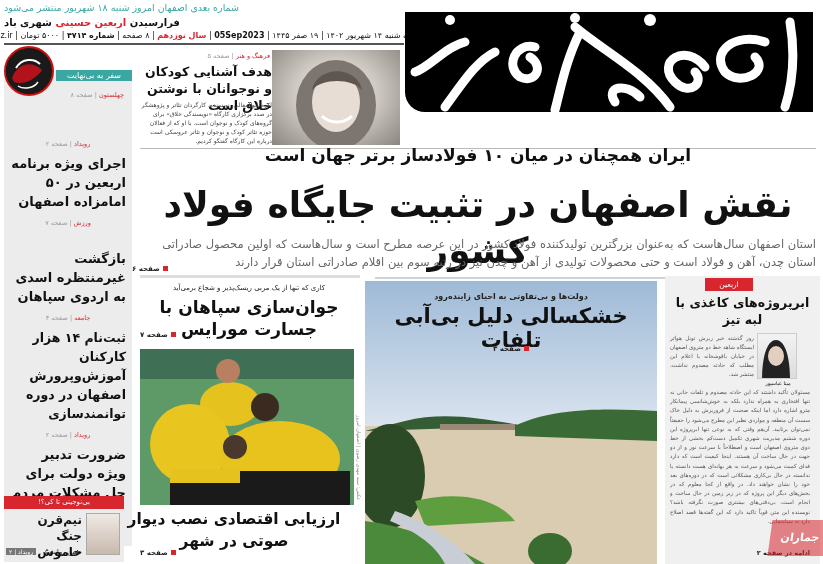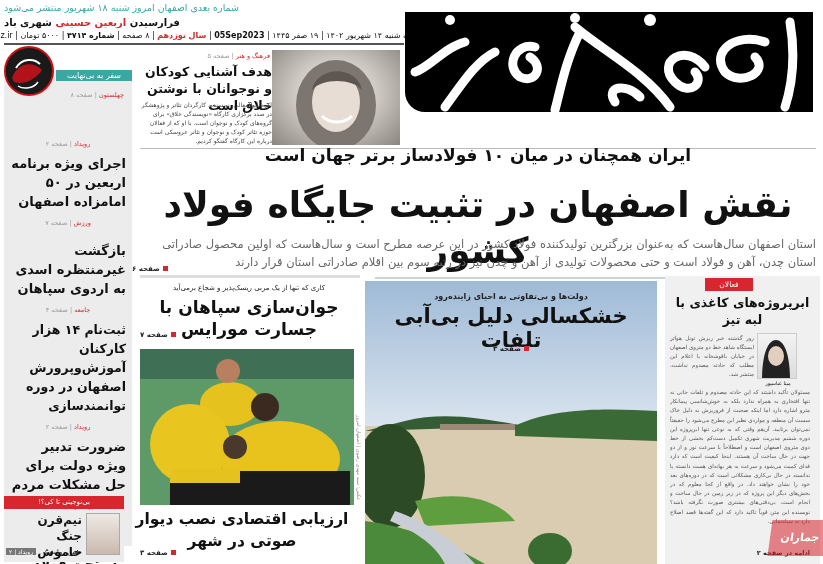--- a/index.html
+++ b/index.html
@@ -140,7 +140,7 @@
   </div>
   <div style="padding-top:8px;">
     <div class="kicker"><span class="sec">ورزش</span> | <span>صفحه ۷</span></div>
-    <div class="big-head" style="font-size:13px; line-height:19px; margin-top:14px; padding:0 6px;">بازگشت غیرمنتظره اسدی به اردوی سپاهان</div>
+    <div class="big-head" style="font-size:13px; line-height:19px; margin-top:22px; padding:0 6px;">بازگشت غیرمنتظره اسدی به اردوی سپاهان</div>
   </div>
   <div style="padding-top:8px;">
     <div class="kicker"><span class="sec">جامعه</span> | <span>صفحه ۴</span></div>

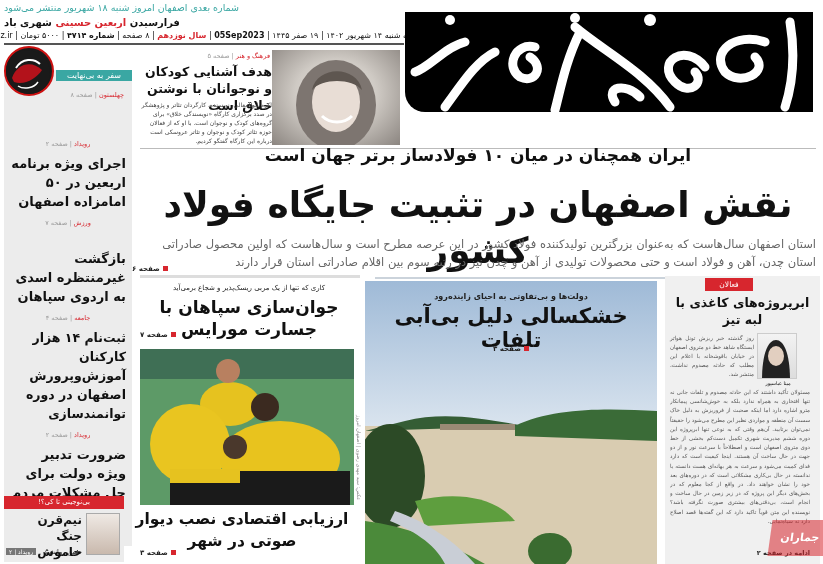--- a/index.html
+++ b/index.html
@@ -244,7 +244,7 @@
 </div>
 
 <div class="abs editorial"></div>
-<div class="abs ed-tag">فعالان</div>
+<div class="abs ed-tag">اربعین</div>
 <div class="abs ed-head">ابرپروژه‌های کاغذی با لبه تیز</div>
 <div class="abs ed-photo">
   <svg viewBox="0 0 40 46" width="40" height="46">

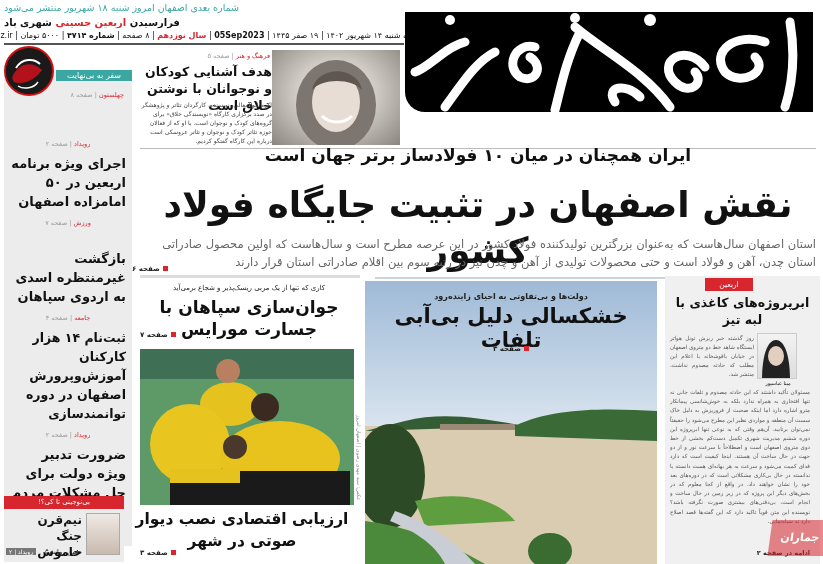--- a/index.html
+++ b/index.html
@@ -55,7 +55,7 @@
   .sports-page { left: 140px; top: 331px; }
   .sports-photo { left: 140px; top: 349px; width: 214px; height: 156px; overflow: hidden; background: linear-gradient(180deg, #4c8a64 0%, #6aa774 40%, #5f9a65 100%); }
   .sports-caption { left: 354px; top: 350px; width: 8px; height: 150px; font-size: 5px; color: #888; writing-mode: vertical-rl; }
-  .acoustic-head { left: 132px; top: 508px; width: 220px; font-size: 15.5px; font-weight: bold; text-align: center; line-height: 22px; }
+  .acoustic-head { left: 124px; top: 508px; width: 220px; font-size: 15.5px; font-weight: bold; text-align: center; line-height: 22px; }
   .acoustic-page { left: 140px; top: 549px; }
 
   

